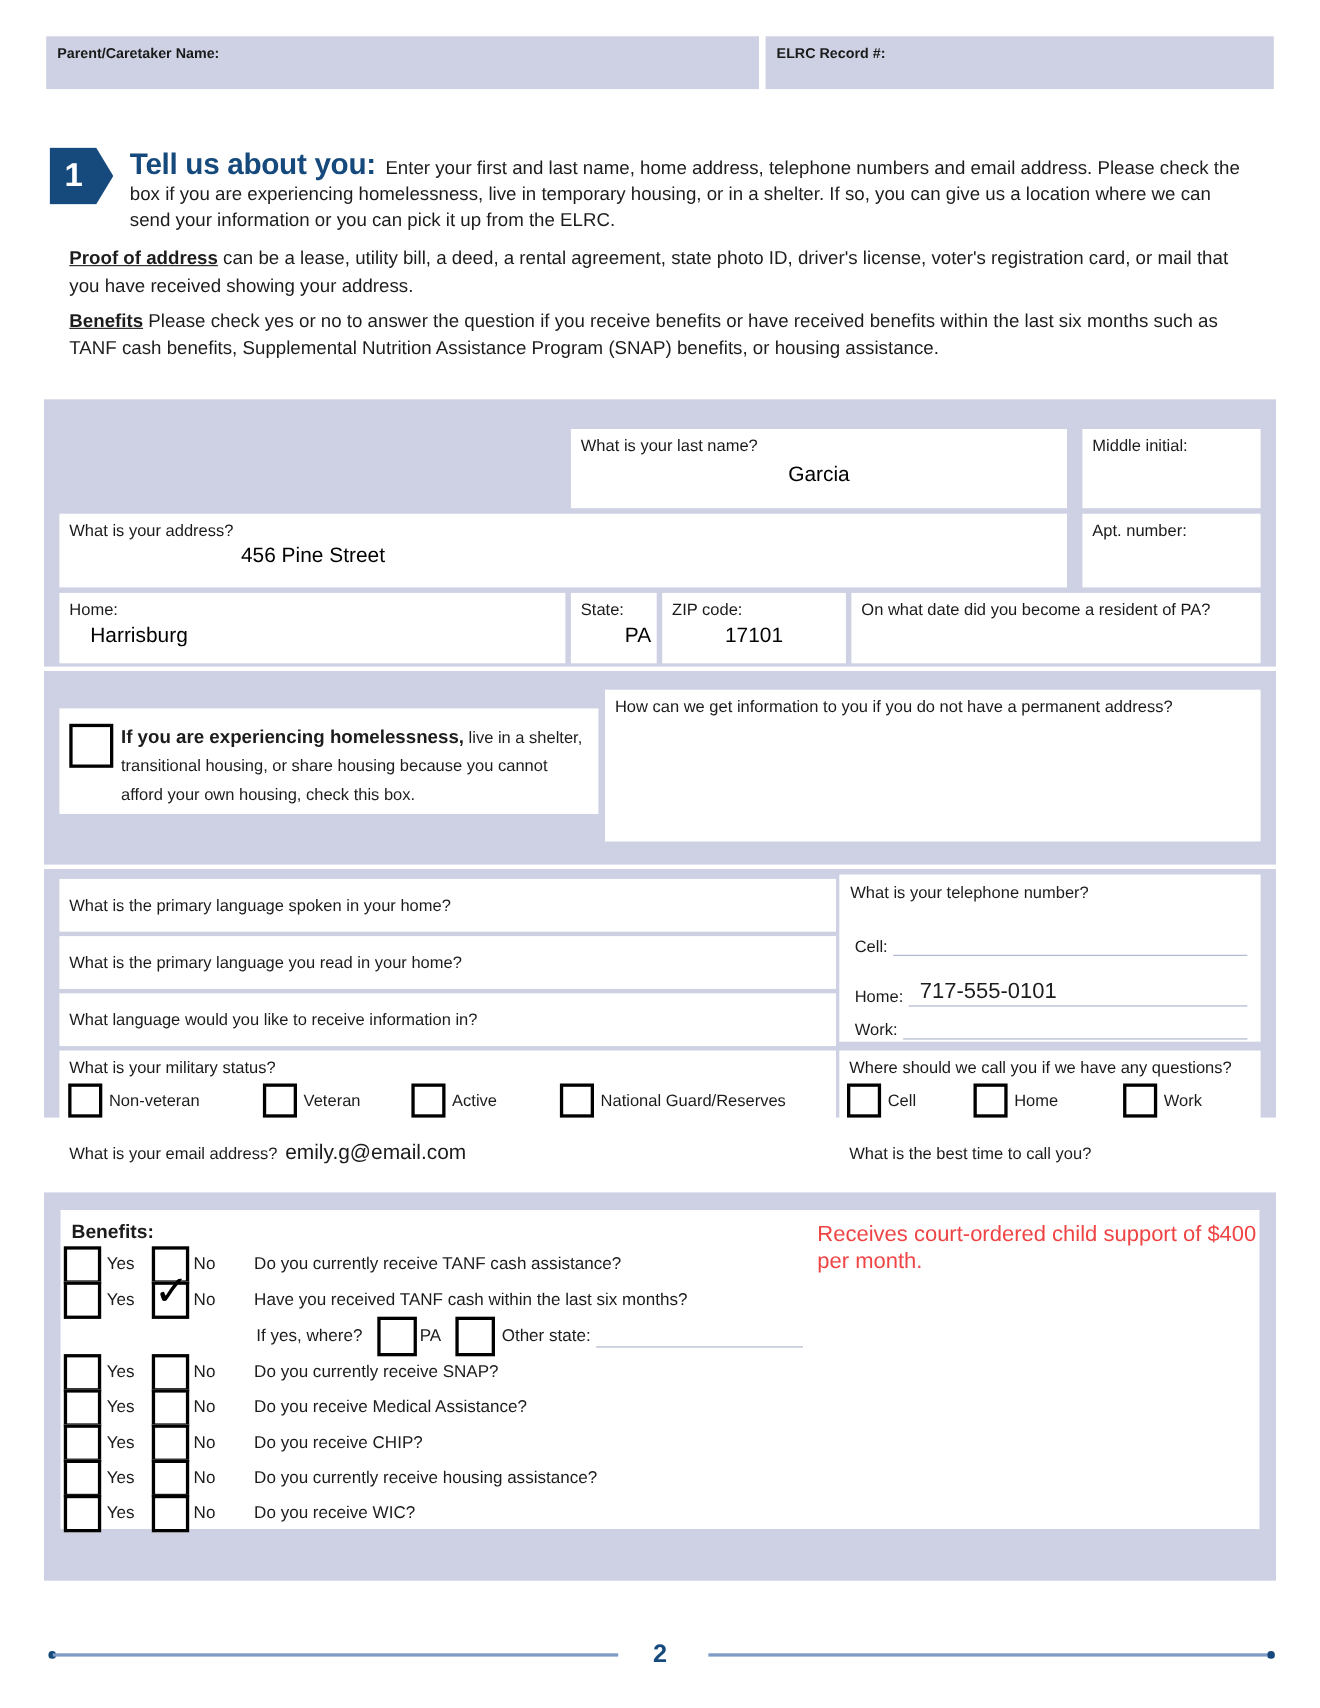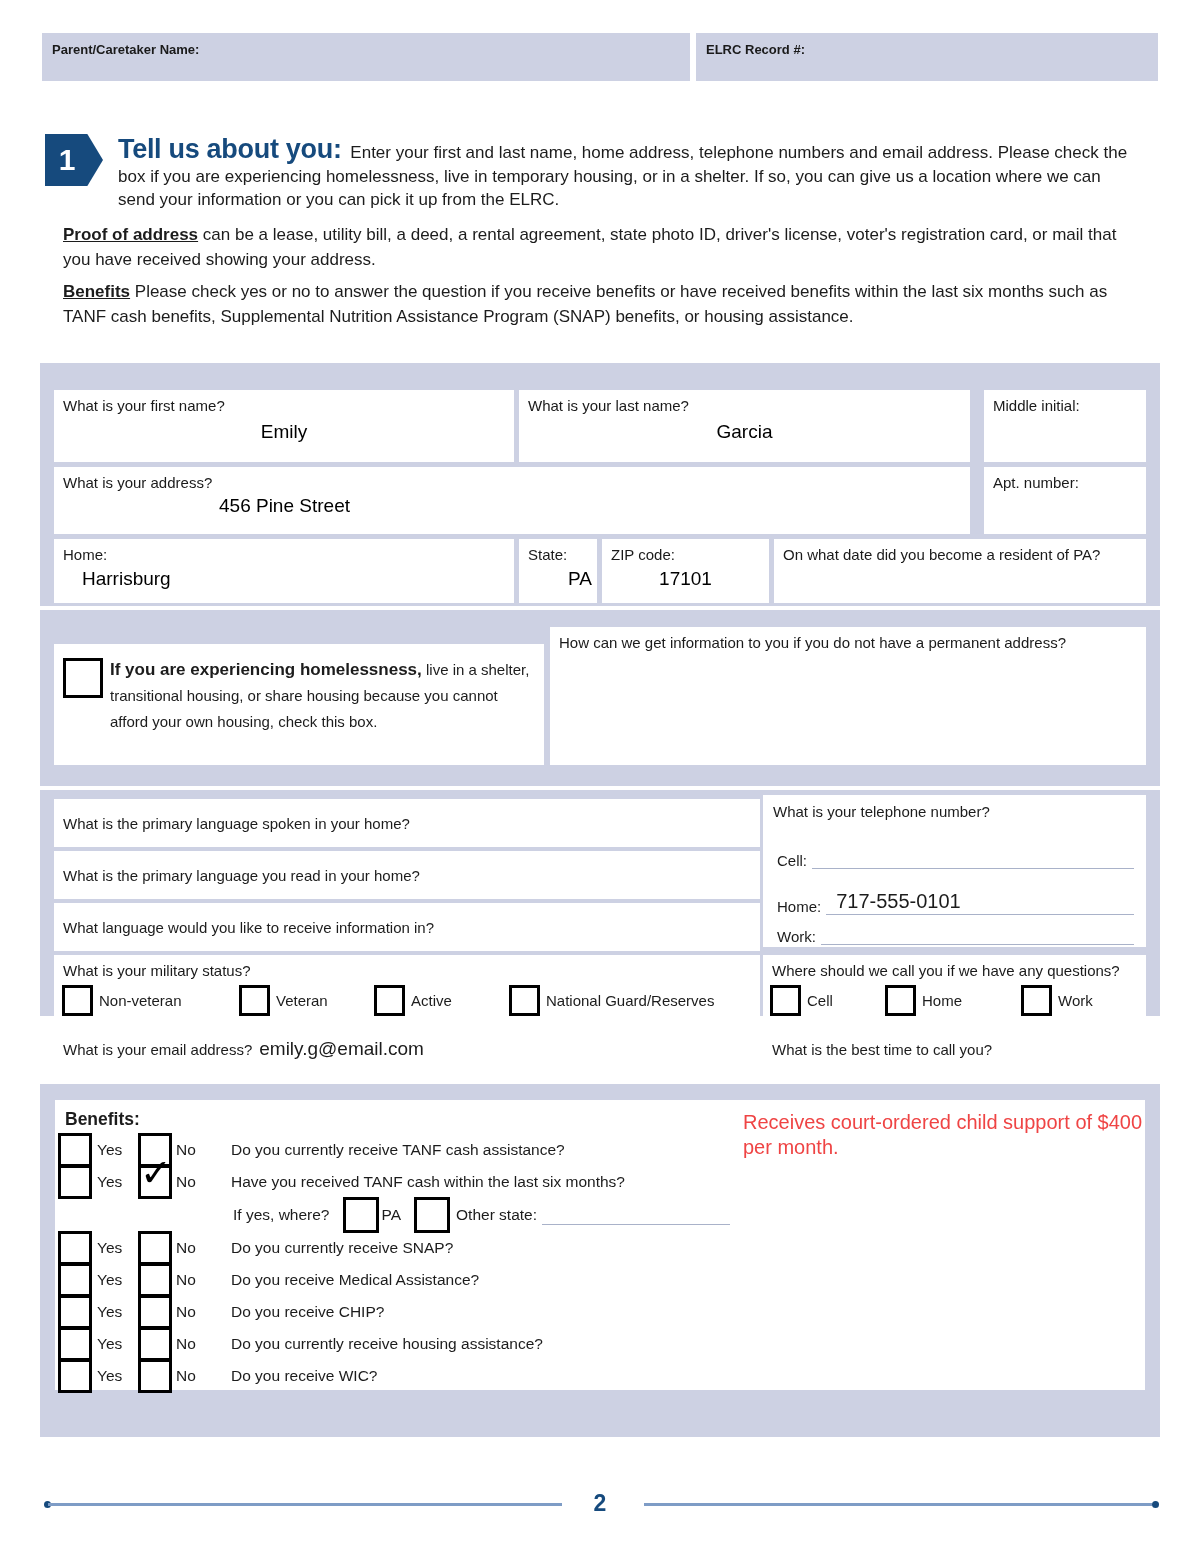--- a/index.html
+++ b/index.html
@@ -149,10 +149,6 @@
   </p>
 
   <section class="panel p1">
-    <div class="fbox f-first">
-      <div class="flabel">What is your first name?</div>
-      <div class="fval v-center">Emily</div>
-    </div>
     <div class="fbox f-last">
       <div class="flabel">What is your last name?</div>
       <div class="fval v-center">Garcia</div>

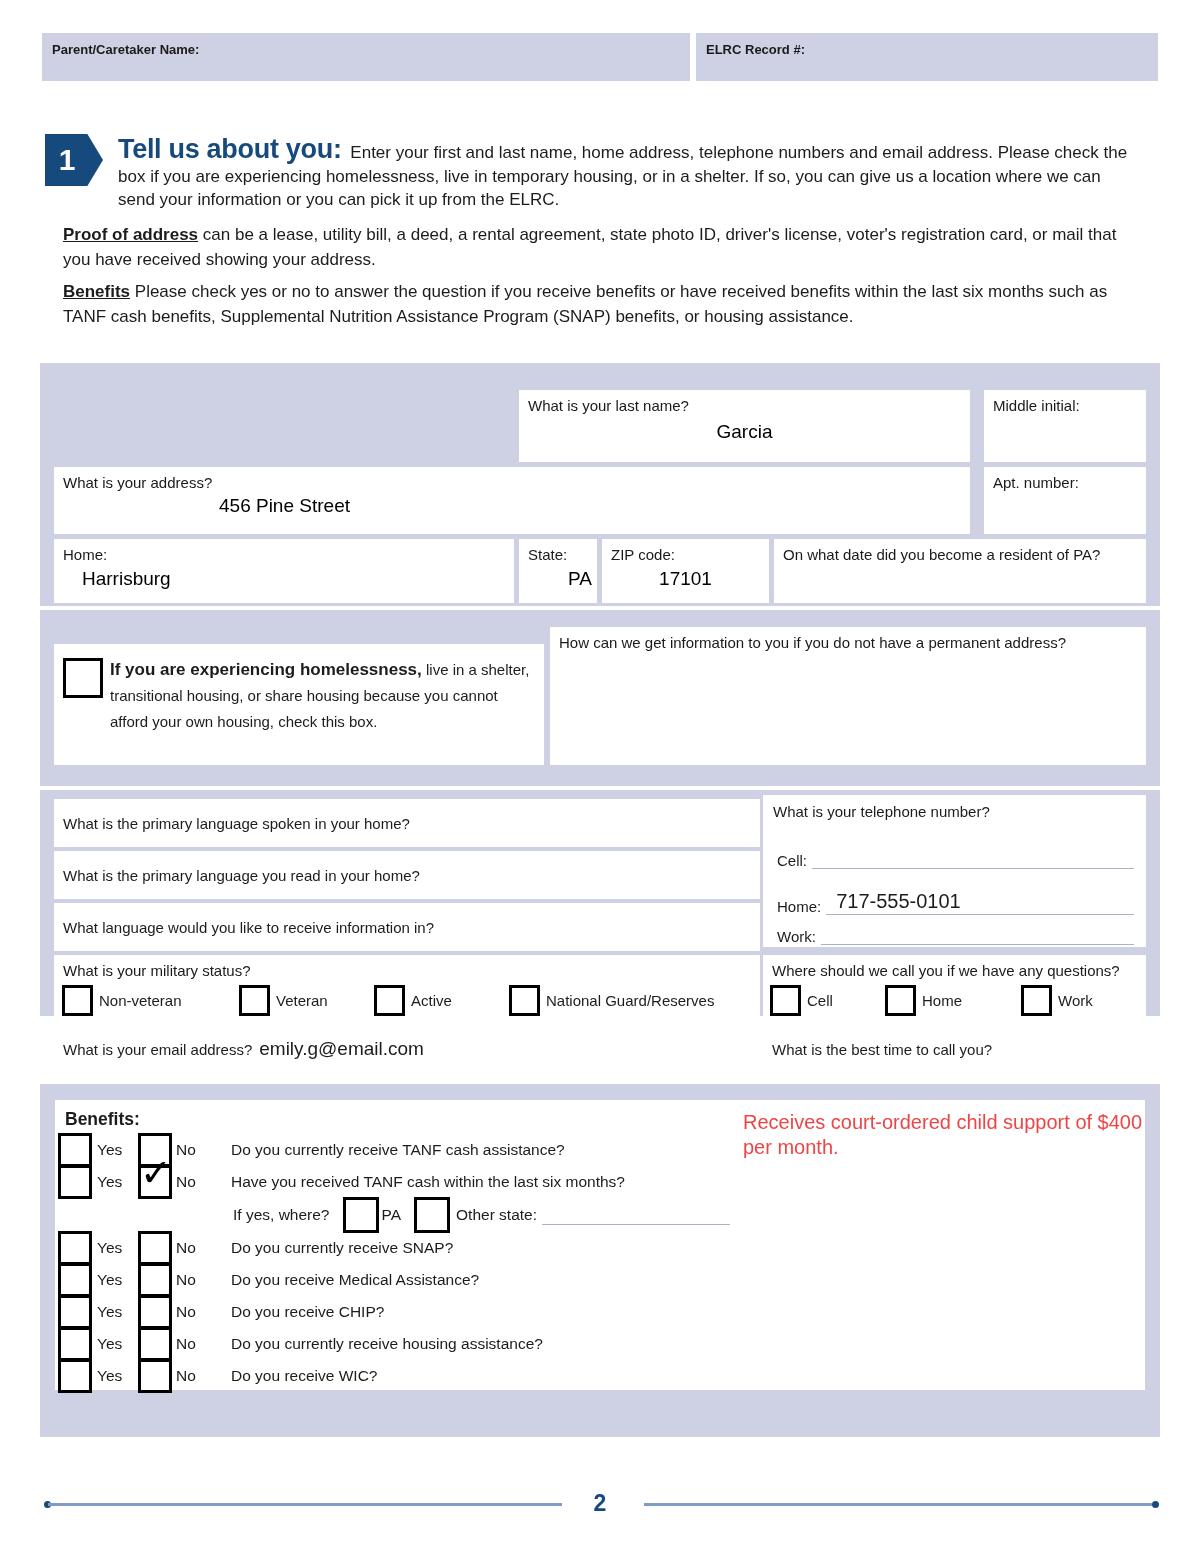--- a/index.html
+++ b/index.html
@@ -61,7 +61,7 @@
   .f-zip .fval{margin-top:5px;}
 
   
-  .hm-left{left:14px;top:34px;width:490px;height:121px;}
+  .hm-left{left:14px;top:34px;width:490px;height:96px;}
   .hm-right{left:510px;top:17px;width:596px;height:138px;}
   .cb{display:inline-block;background:#fff;border:3px solid #000;}
   .hm-cb{position:absolute;left:9px;top:14px;width:40px;height:40px;}

